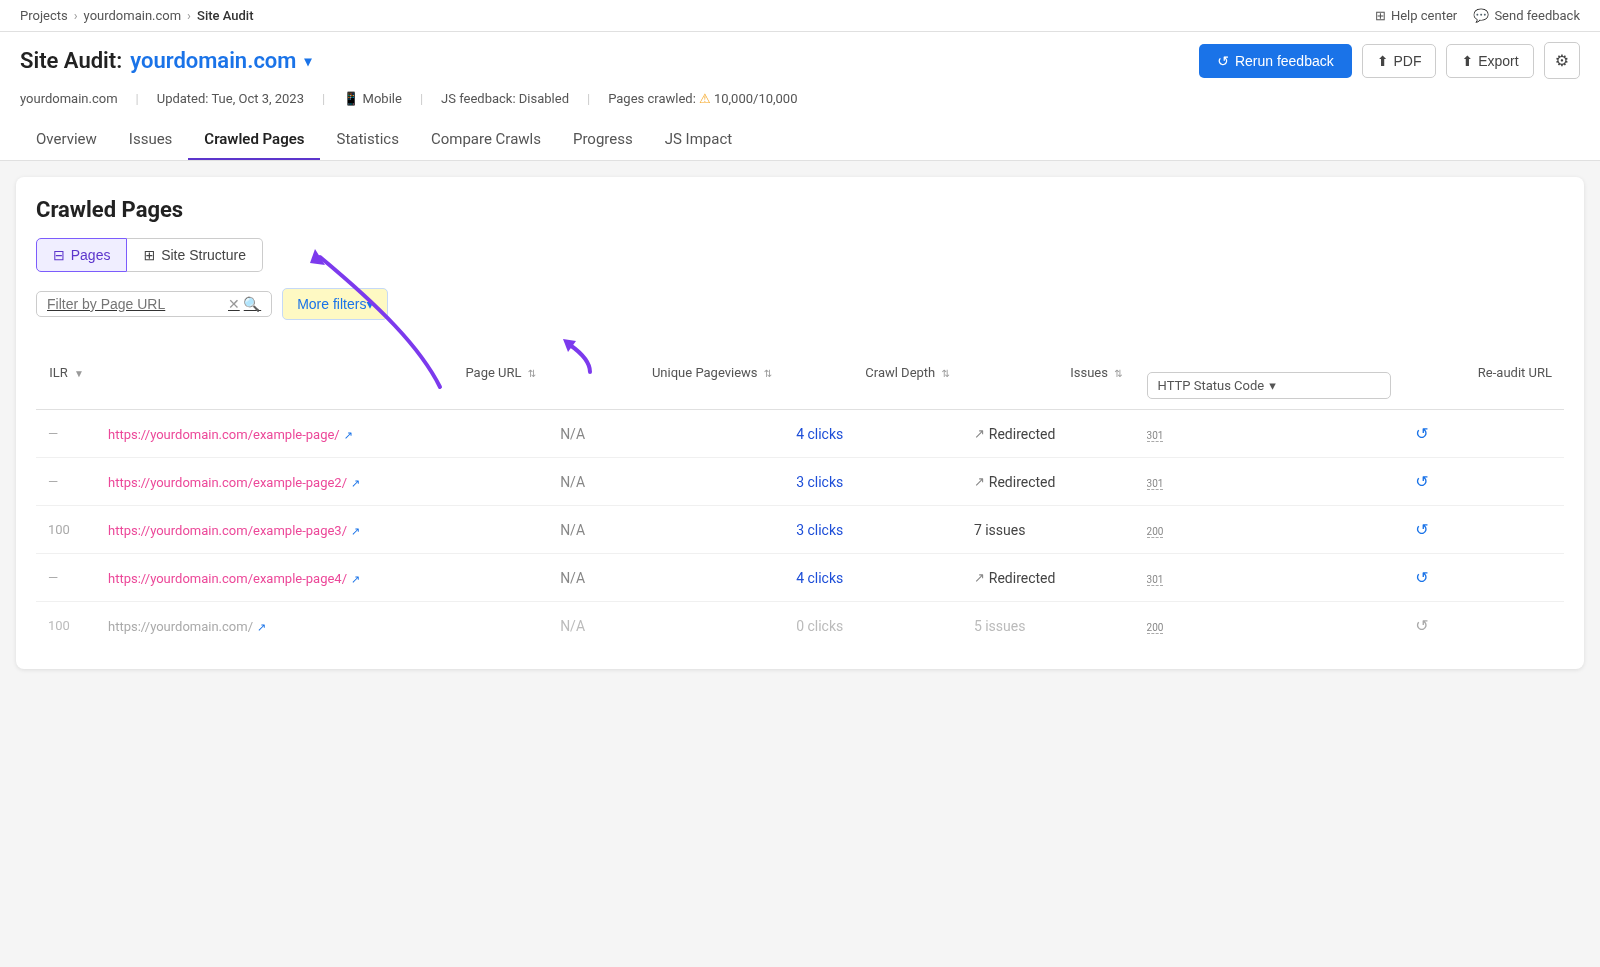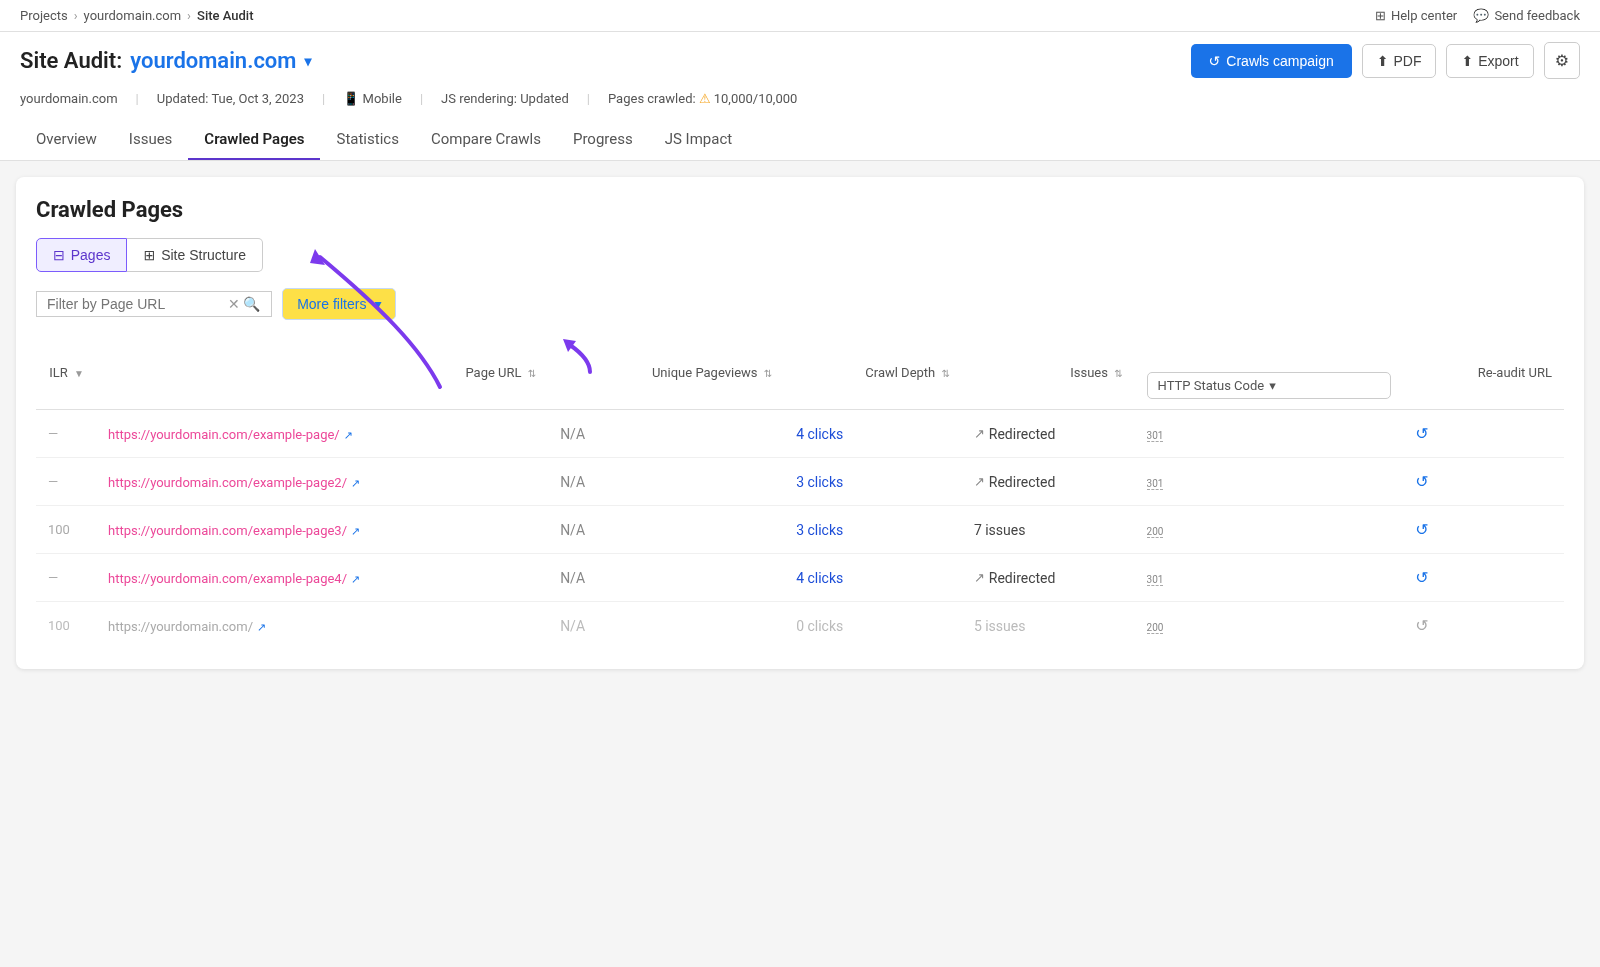--- a/index.html
+++ b/index.html
@@ -105,7 +105,7 @@
     <div class="header-buttons">
       <button class="btn-rerun">
         <span>↺</span>
-        <span>Crawls campaign</span>
+        <span>Rerun feedback</span>
       </button>
       <button class="btn-outline">
         <span>⬆</span>

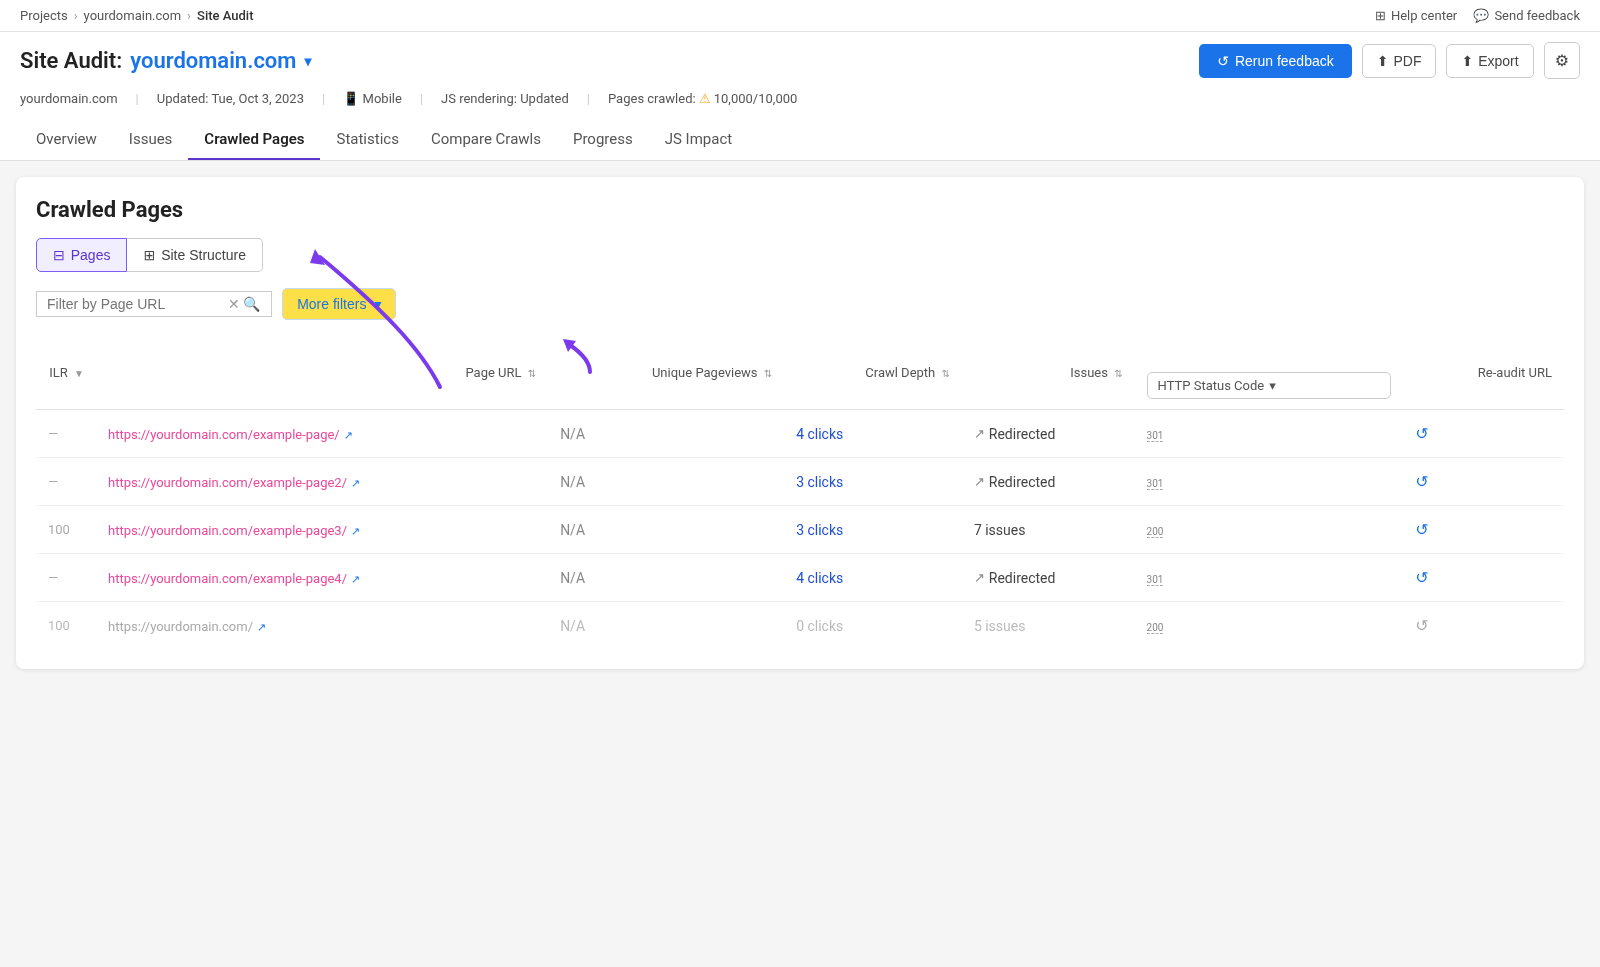--- a/index.html
+++ b/index.html
@@ -128,7 +128,7 @@
     <span class="divider">|</span>
     <span>📱 Mobile</span>
     <span class="divider">|</span>
-    <span>JS rendering: Updated</span>
+    <span>JS feedback: Disabled</span>
     <span class="divider">|</span>
     <span>Pages crawled: <span class="warning-icon">⚠</span> 10,000/10,000</span>
   </div>

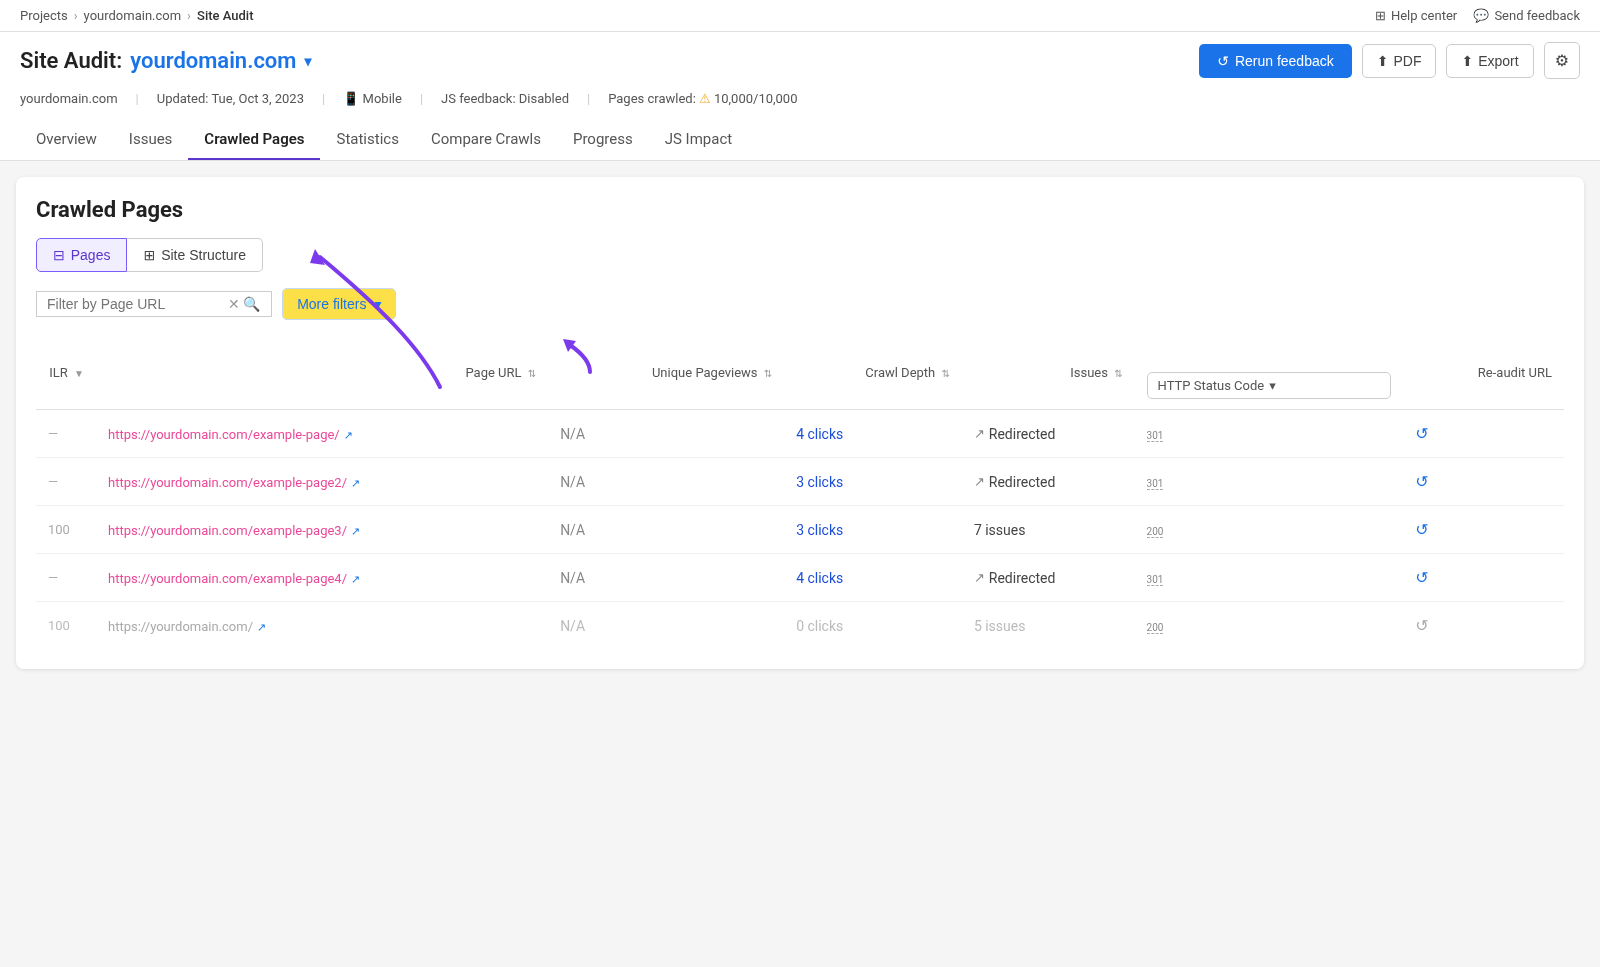--- a/index.html
+++ b/index.html
@@ -40,7 +40,7 @@
     .tab-btn.active { background: #f0eeff; border-color: #7c5cfc; color: #5c35cc; font-weight: 500; }
 
     .filter-row { display: flex; align-items: center; gap: 10px; margin-bottom: 16px; }
-    .filter-input-wrap { position: relative; display: flex; align-items: center; border: 1px solid #ccc; border-radius: 0; background: #fff; padding: 4px 10px; min-width: 220px; }
+    .filter-input-wrap { position: relative; display: flex; align-items: center; border: 1px solid #ccc; border-radius: 5px; background: #fff; padding: 4px 10px; min-width: 220px; text-decoration: underline; }
     .filter-input-wrap input { border: none; outline: none; font-size: 14px; color: #888; flex: 1; background: transparent; }
     .filter-input-wrap .clear-icon { color: #999; cursor: pointer; font-size: 14px; margin-right: 4px; }
     .filter-input-wrap .search-icon { color: #555; cursor: pointer; }

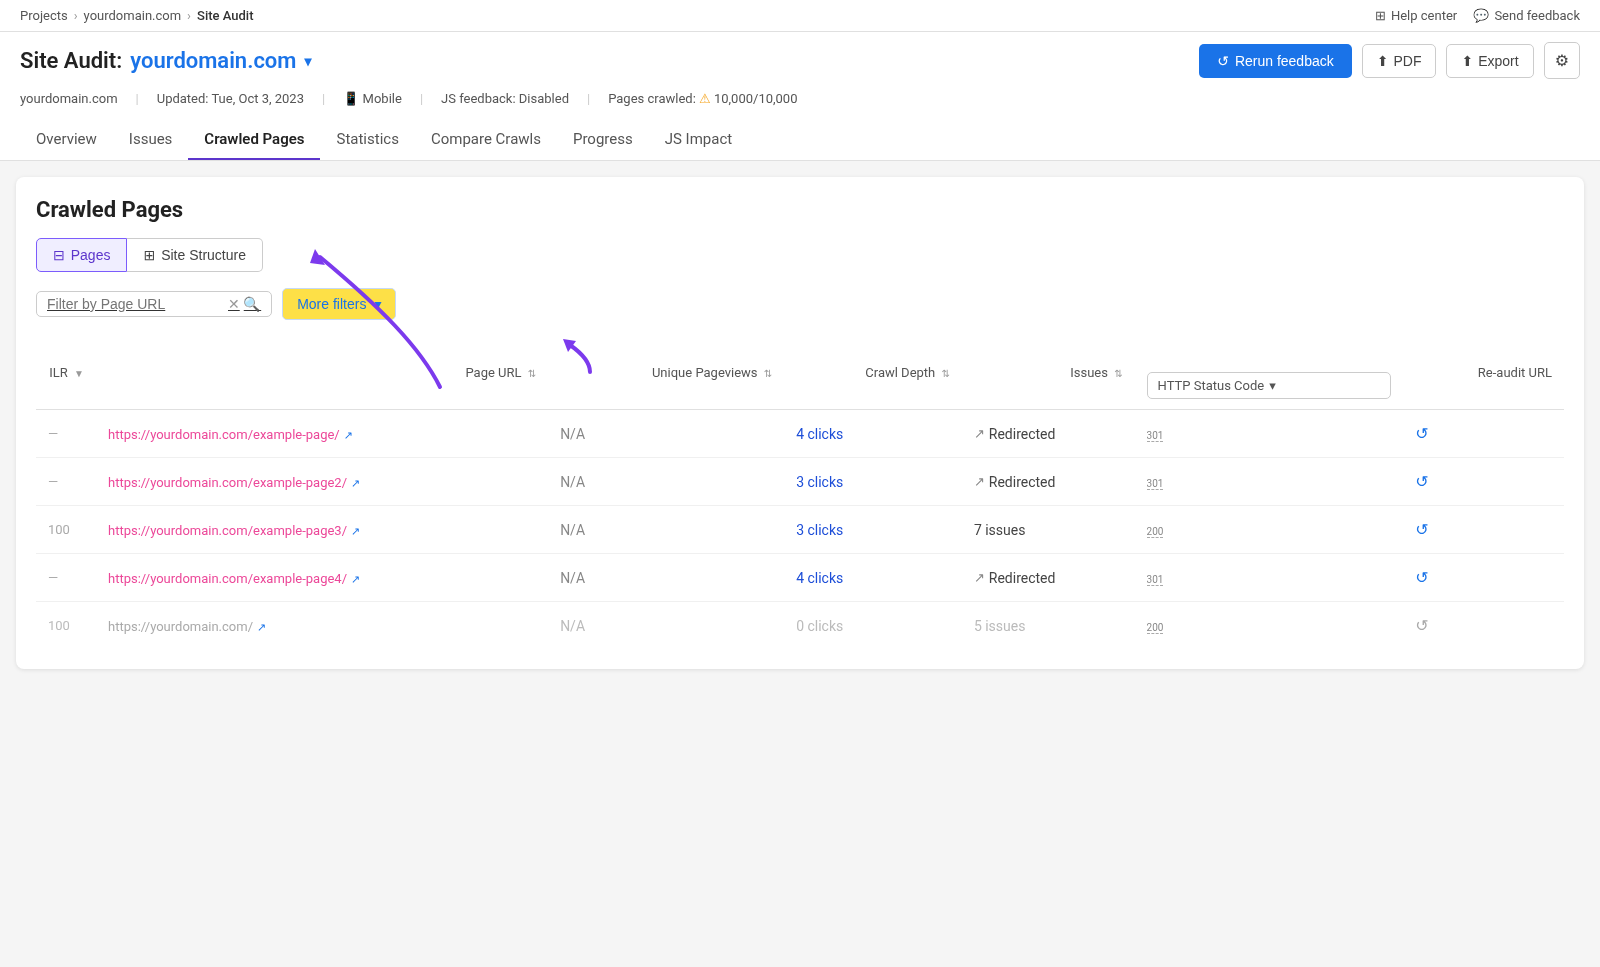--- a/index.html
+++ b/index.html
@@ -44,7 +44,7 @@
     .filter-input-wrap input { border: none; outline: none; font-size: 14px; color: #888; flex: 1; background: transparent; }
     .filter-input-wrap .clear-icon { color: #999; cursor: pointer; font-size: 14px; margin-right: 4px; }
     .filter-input-wrap .search-icon { color: #555; cursor: pointer; }
-    .btn-more-filters { background: #fde047; color: #1a73e8; border: 1px solid #c5d9f7; border-radius: 5px; padding: 7px 14px; font-size: 14px; cursor: pointer; display: flex; align-items: center; gap: 8px; font-weight: 500; }
+    .btn-more-filters { background: #fef9c3; color: #1a73e8; border: 1px solid #c5d9f7; border-radius: 5px; padding: 7px 14px; font-size: 14px; cursor: pointer; display: flex; align-items: center; gap: 0; font-weight: 500; }
 
     .table-wrap { width: 100%; overflow-x: auto; }
     table { width: 100%; border-collapse: collapse; font-size: 14px; }

